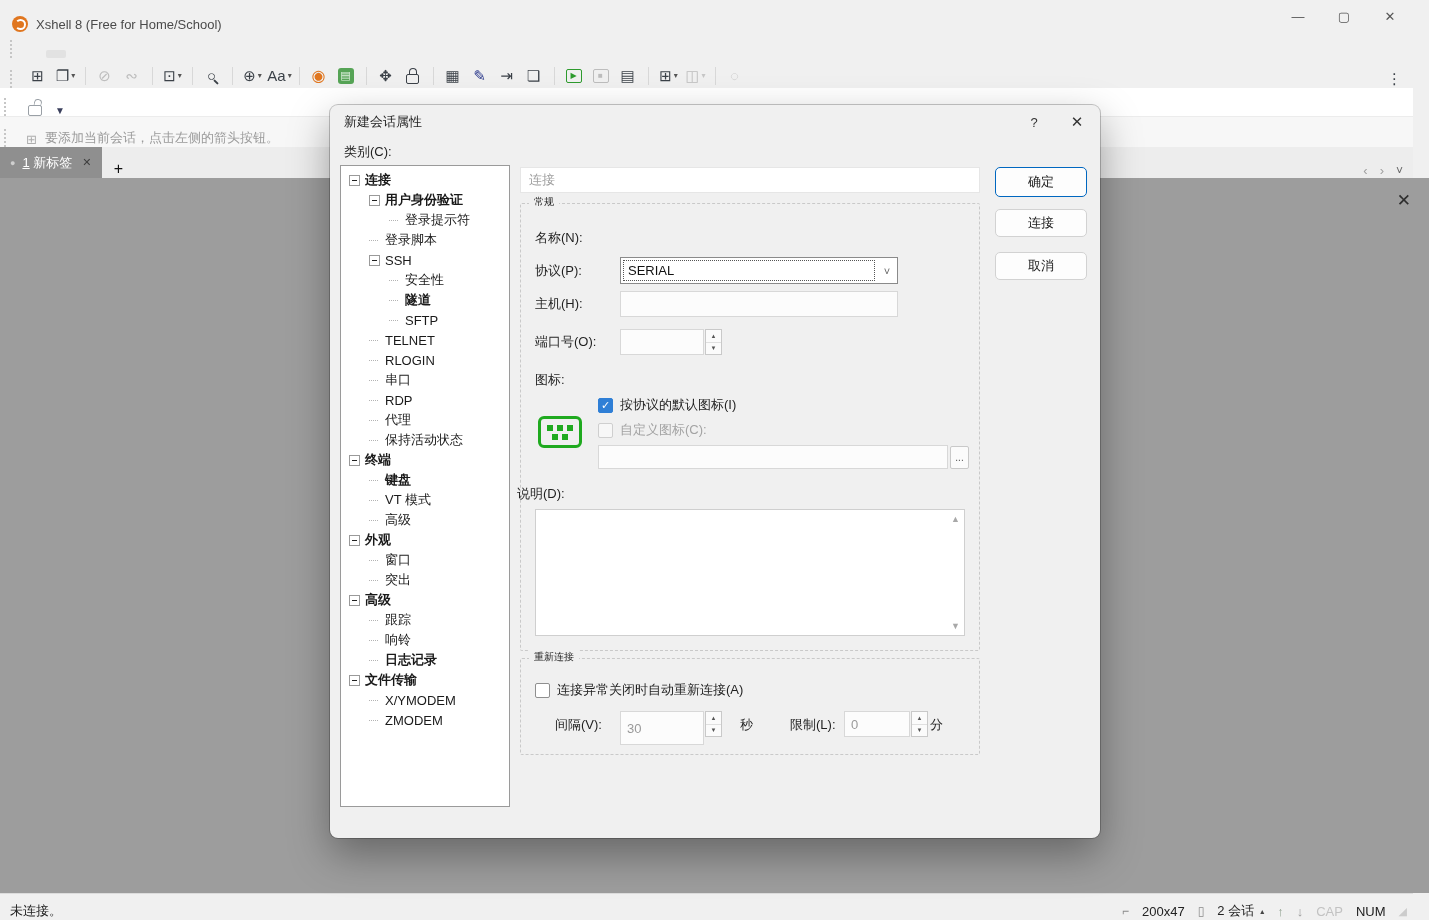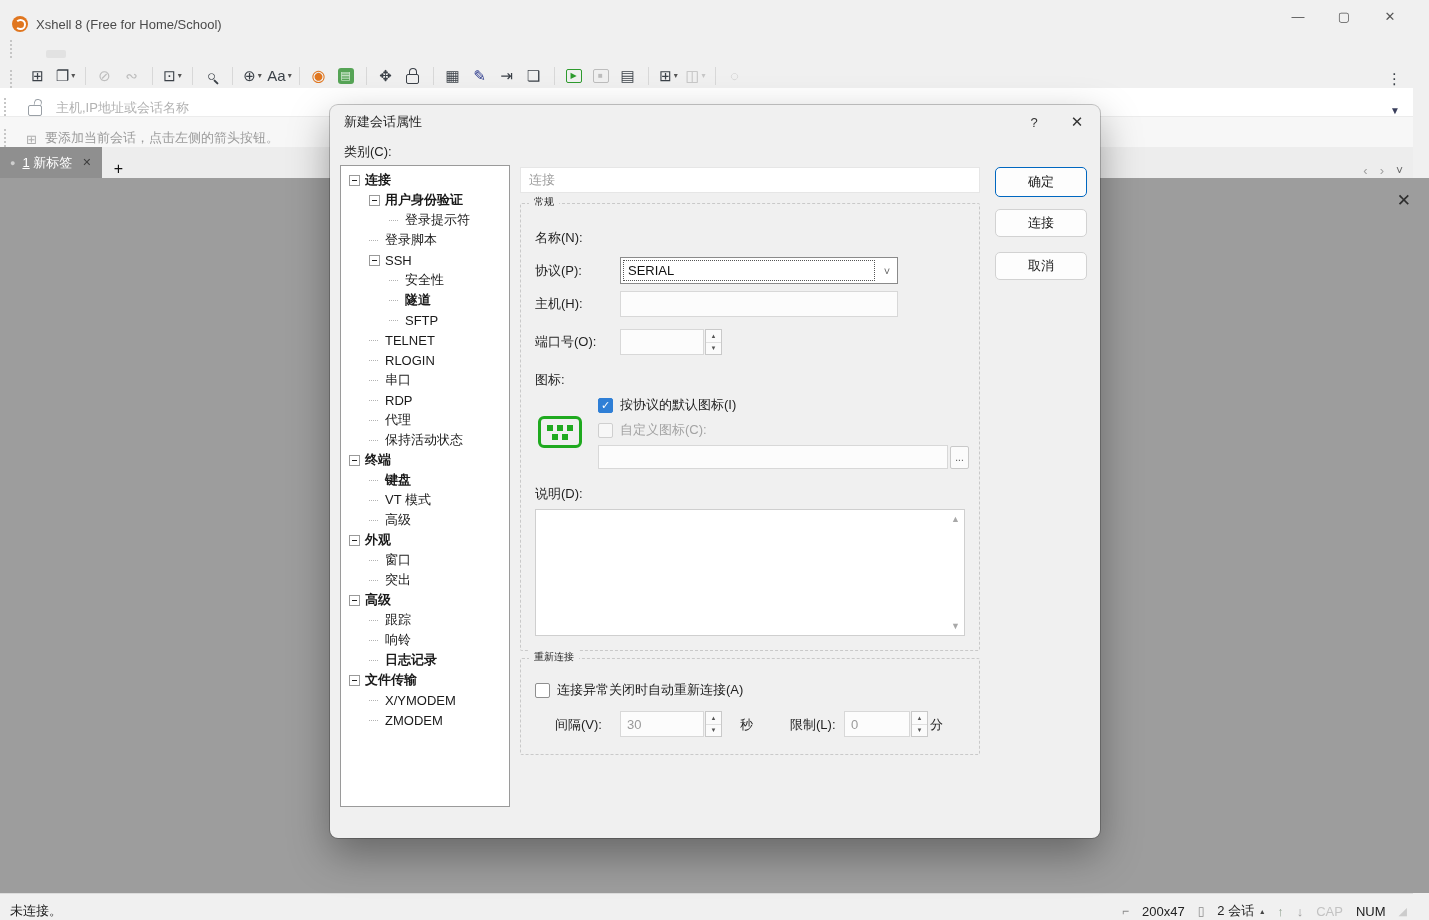--- a/index.html
+++ b/index.html
@@ -318,7 +318,6 @@
   <div class="row addressbar" data-name="address-bar">
     <span class="gripper" data-name="toolbar-gripper"></span>
     <span class="padlock" data-name="unlocked-padlock-icon"></span>
-    <input class="addr-input" data-name="host-address-input" placeholder="主机,IP地址或会话名称" style="">
     <span class="addr-caret" data-name="address-dropdown-icon">▼</span>
   </div>
 

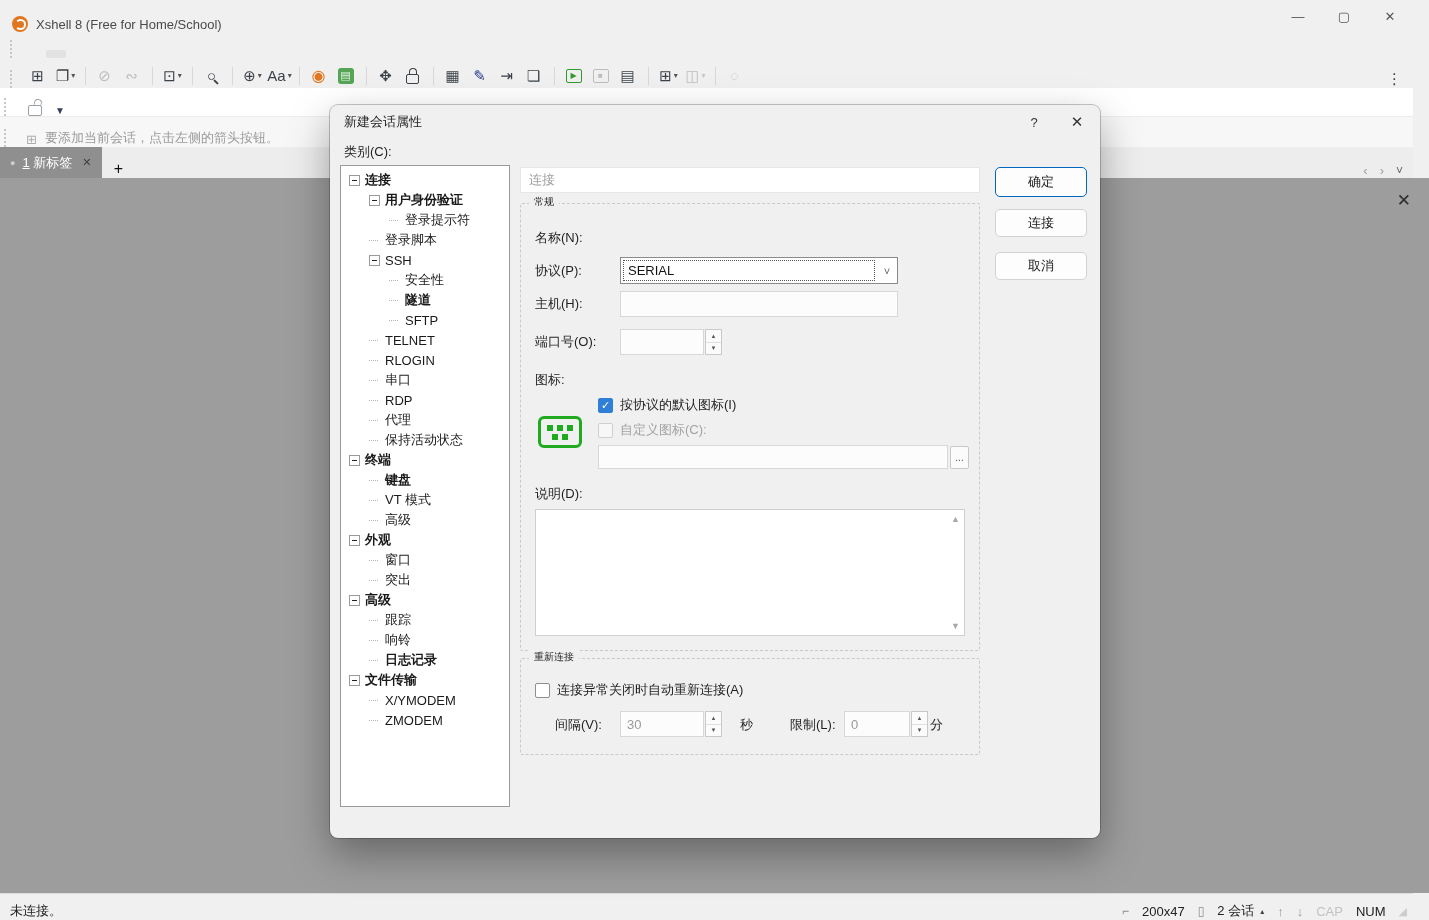--- a/index.html
+++ b/index.html
@@ -540,7 +540,7 @@
     <input class="txt dis" style="left: 268px; top: 340px; width: 350px; height: 24px;" data-name="custom-icon-path-input" disabled="" value="">
     <span class="browse" data-name="browse-button">...</span>
 
-    <span class="flabel" style="left:205px;top:380px;" data-name="description-label">说明(D):</span>
+    <span class="flabel" style="left:187px;top:380px;" data-name="description-label">说明(D):</span>
     <div class="descbox" data-name="description-textarea">
       <span data-name="description-text"></span>
       <span class="sb-arrow a-up" data-name="scrollbar-up-icon">▲</span>

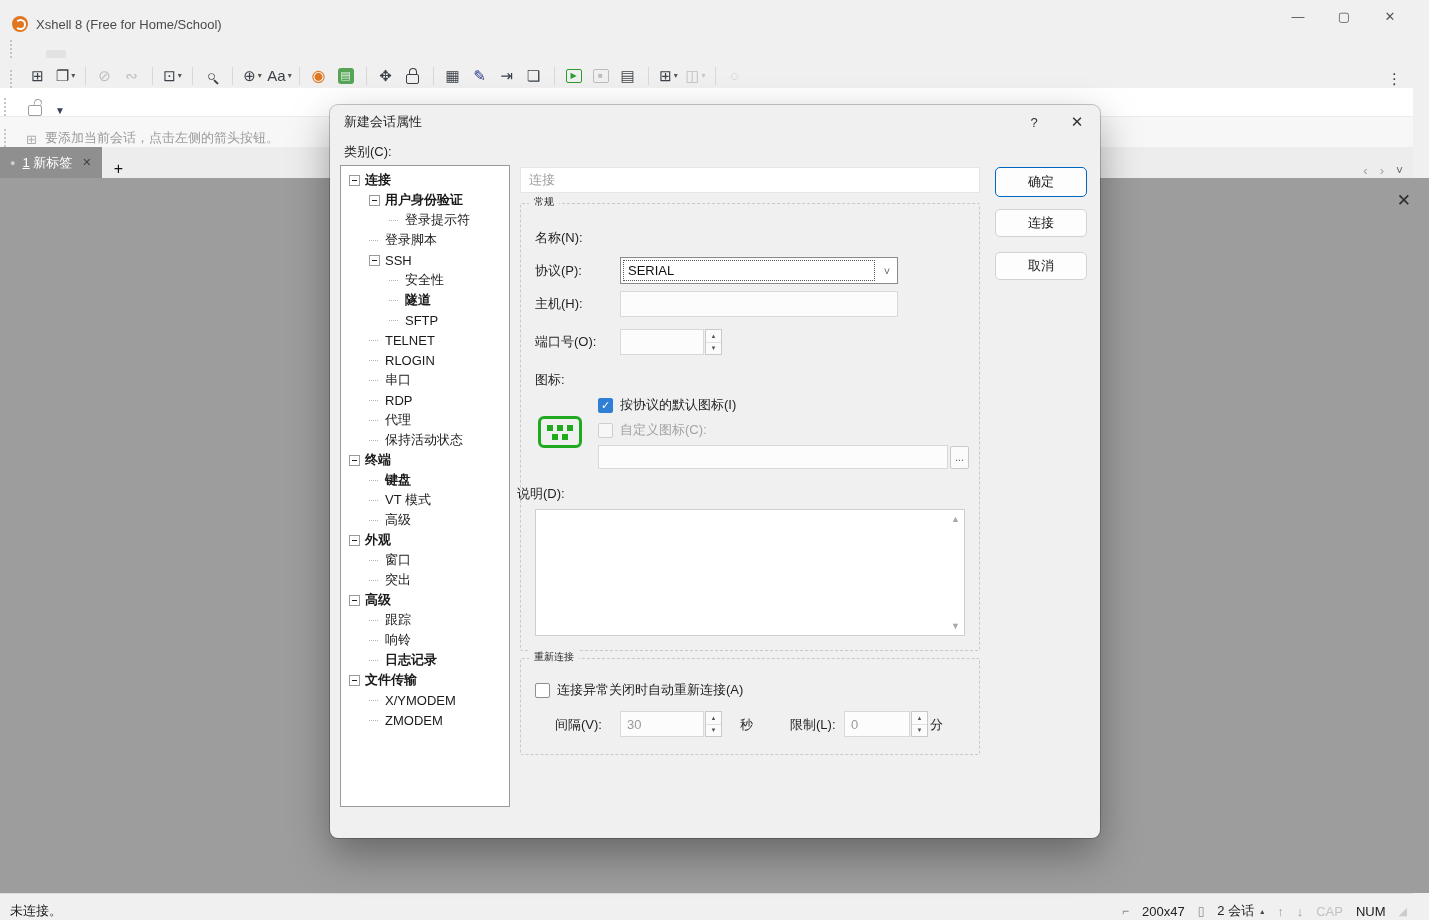--- a/index.html
+++ b/index.html
@@ -558,7 +558,7 @@
 
     <span class="flabel" style="left:225px;top:611px;" data-name="interval-label">间隔(V):</span>
     <div class="spinwrap" style="left:290px;top:606px;" data-name="interval-spinner">
-      <input class="txt dis" style="width: 84px; height: 26px;" data-name="interval-input" disabled="" value="30">
+      <input class="txt dis" style="width: 84px; height: 34px;" data-name="interval-input" disabled="" value="30">
       <span class="spin" style="height:26px;" data-name="spinner-buttons">
         <span class="up" data-name="spinner-up-icon"></span>
         <span class="dn" data-name="spinner-down-icon"></span>

